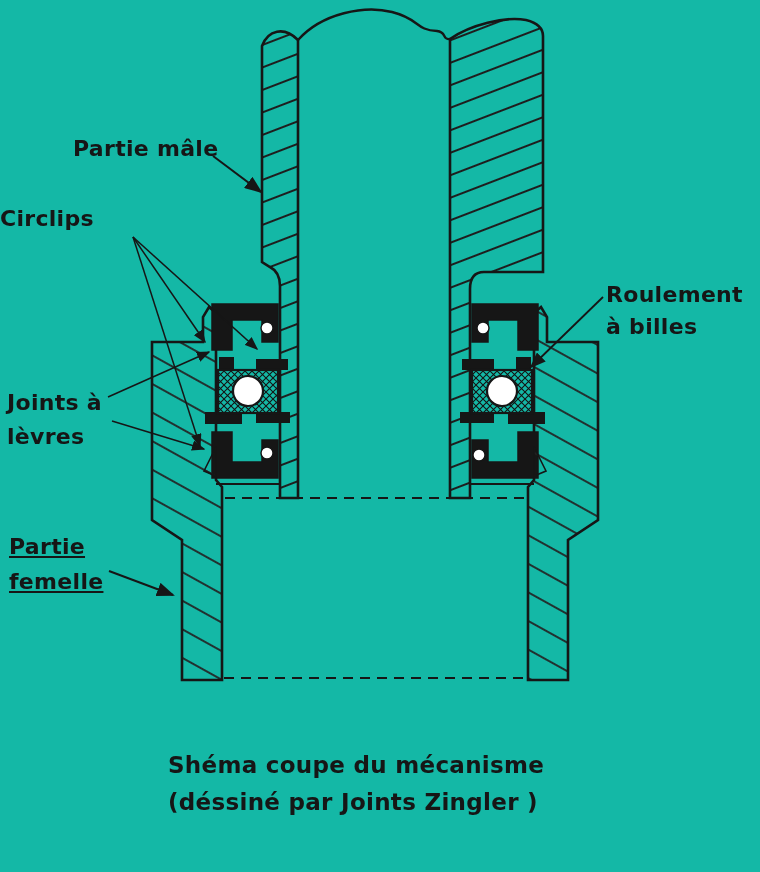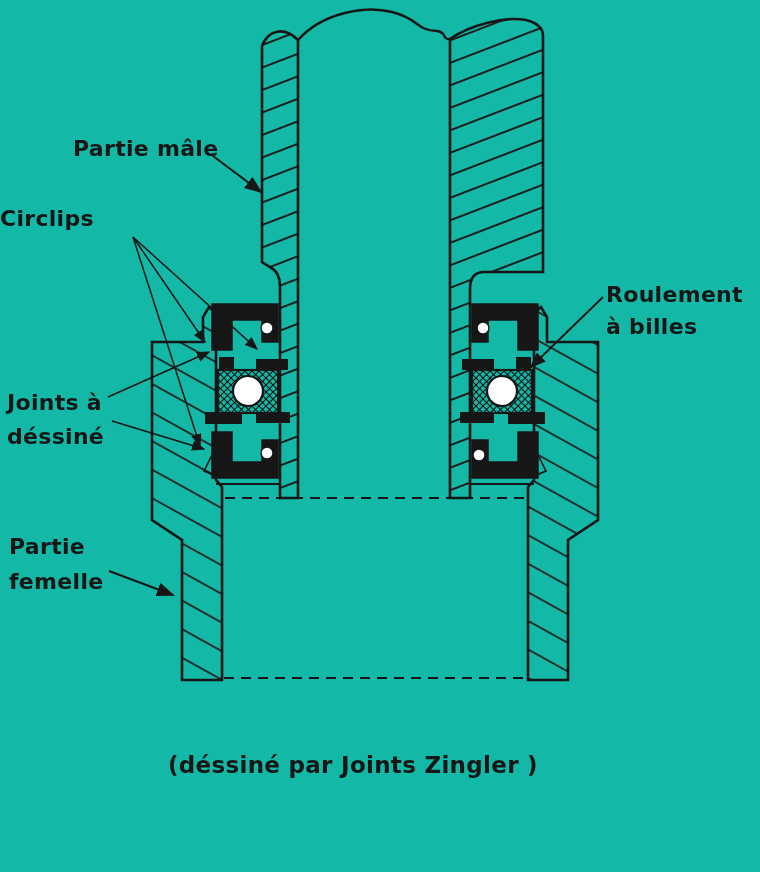--- a/index.html
+++ b/index.html
@@ -123,7 +123,7 @@
 
   <div class="lbl wrap" id="label-roulement">Roulement à billes</div>
 
-  <div class="lbl wrap" id="label-joints">Joints à déssiné</div>
+  <div class="lbl wrap" id="label-joints">Joints à lèvres</div>
 
   <div class="lbl wrap" id="label-femelle">Partie femelle</div>
 

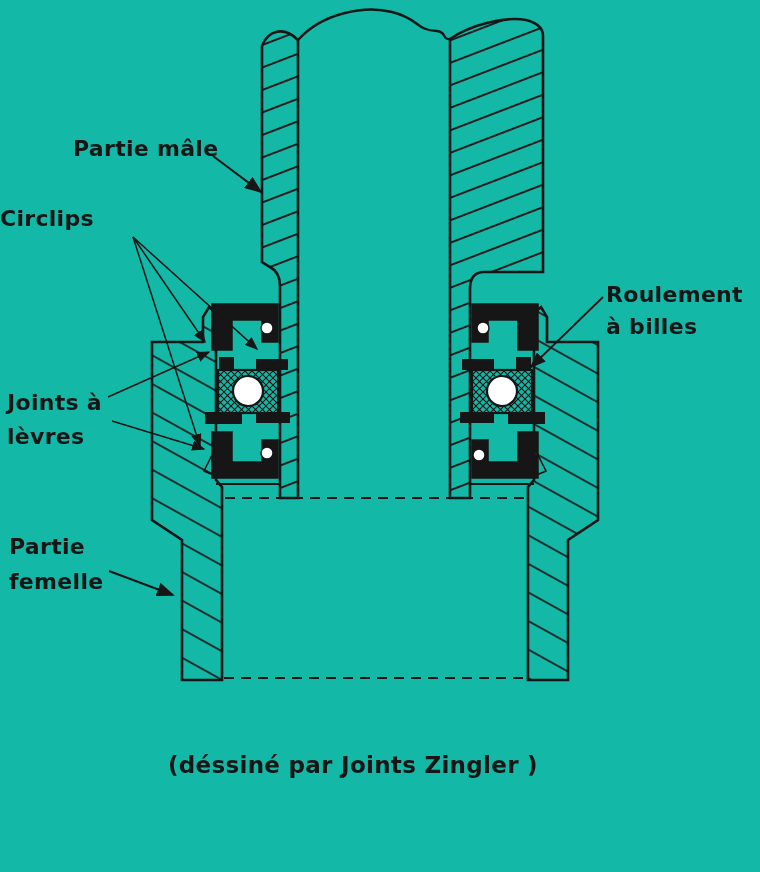--- a/index.html
+++ b/index.html
@@ -25,7 +25,7 @@
   #label-circlips{left:0px;top:204px;}
   #label-roulement{left:606px;top:279px;width:158px;line-height:32px;}
   #label-joints{left:7px;top:386px;width:110px;line-height:34px;}
-  #label-femelle{left:9px;top:529px;width:104px;line-height:35px;}
+  #label-femelle{left:9px;top:529px;width:104px;line-height:35px;text-decoration:underline;}
   #caption{
     position:absolute;left:168px;top:747px;
     font-weight:bold;font-size:23px;line-height:37px;

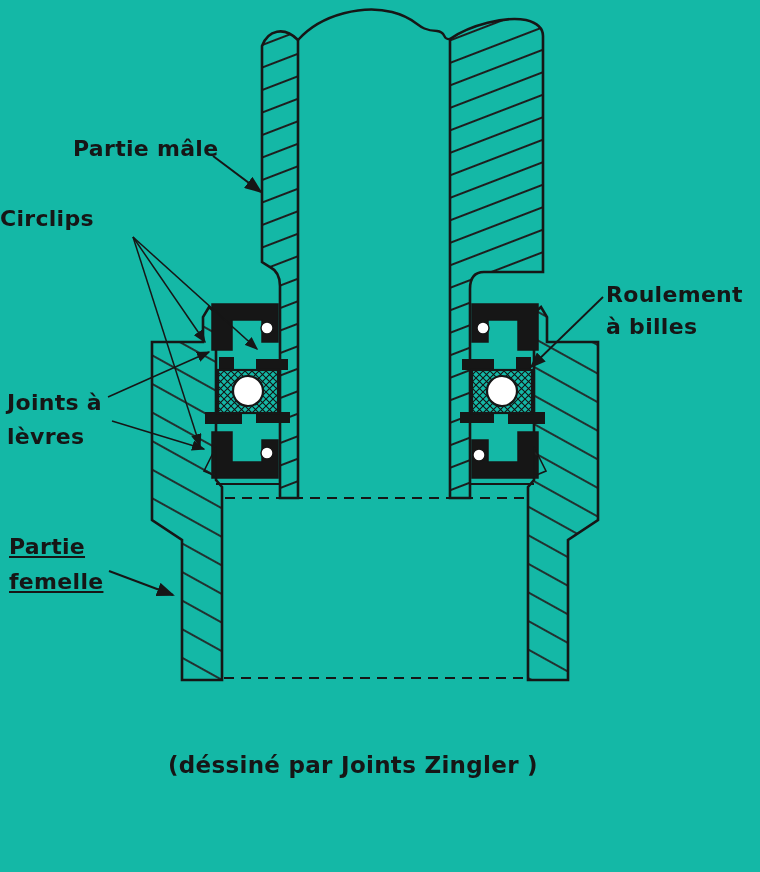--- a/index.html
+++ b/index.html
@@ -128,6 +128,7 @@
   <div class="lbl wrap" id="label-femelle">Partie femelle</div>
 
   <div id="caption">
+    <div>Shéma coupe du mécanisme</div>
     <div>(déssiné par Joints Zingler )</div>
   </div>
 

